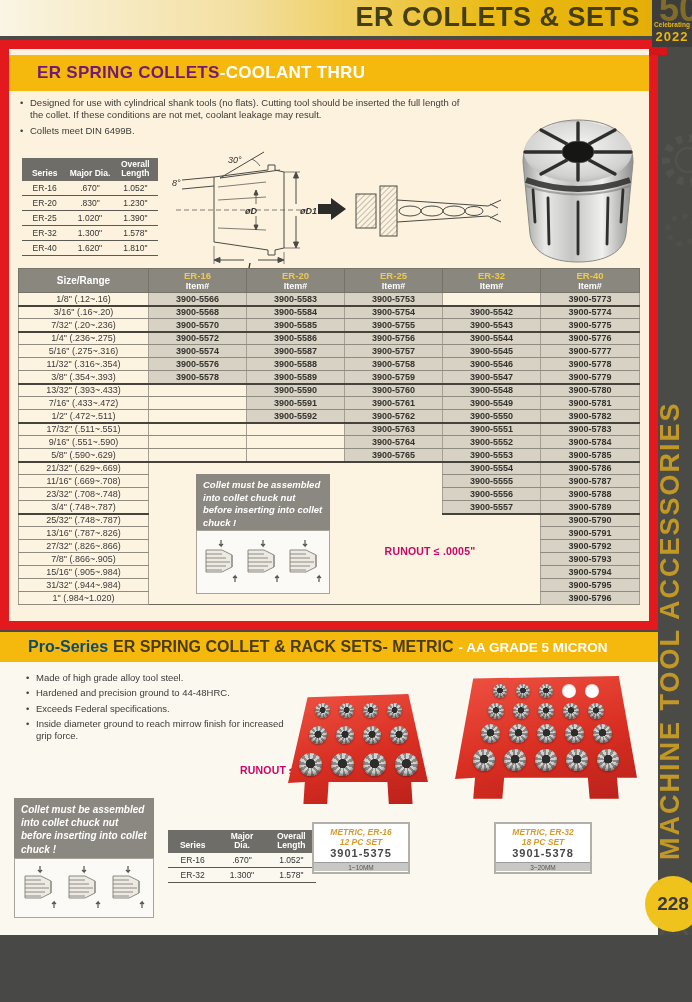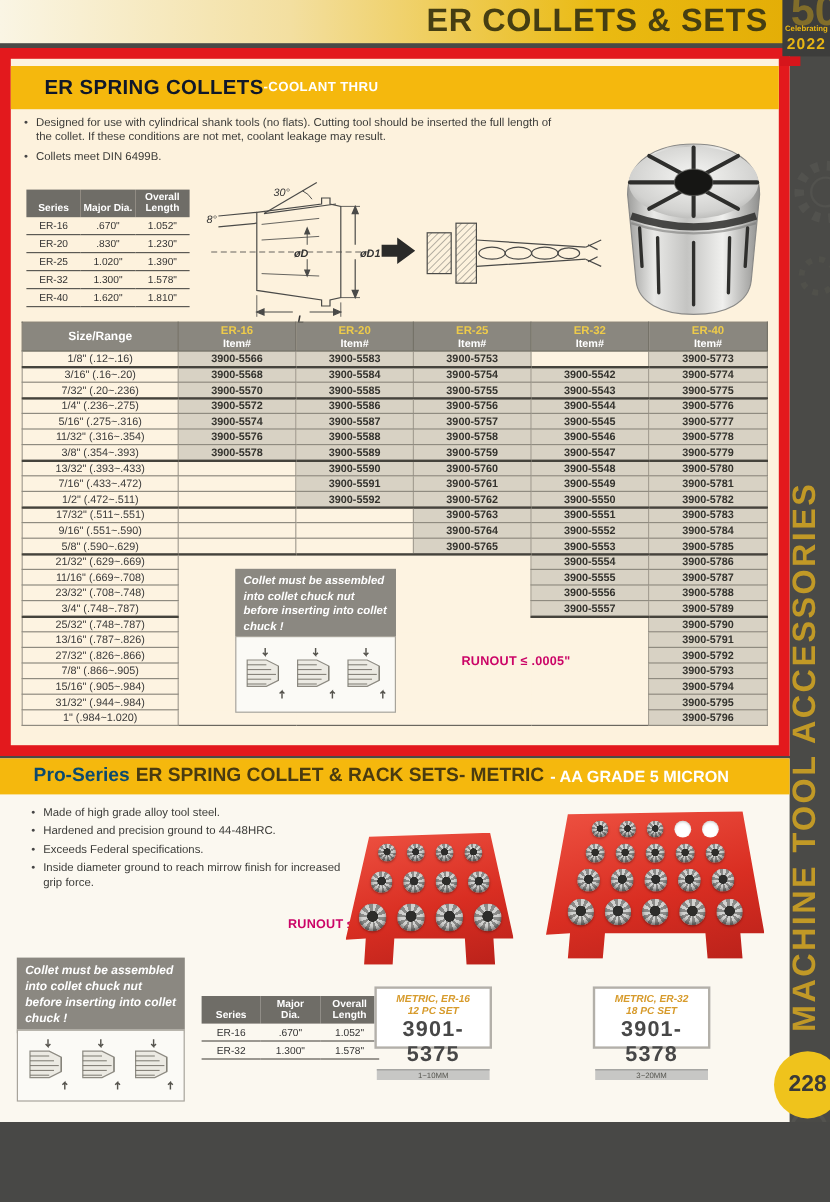--- a/index.html
+++ b/index.html
@@ -30,7 +30,7 @@
     border:9px solid #e3191d;background:#fdf2dd;z-index:2}
   .bar1{position:absolute;left:0;top:6px;width:640px;height:36px;background:#f5b80d;
     display:flex;align-items:center;padding-left:28px;white-space:nowrap}
-  .bar1-title{font-size:17px;font-weight:900;color:#0f172a;letter-spacing:.3px}
+  .bar1-title{font-size:17px;font-weight:900;color:#701a75;letter-spacing:.3px}
   .bar1-sub{font-size:11px;font-weight:900;color:#fff;letter-spacing:.3px}
   .bullets{position:absolute;list-style:none;font-size:9.5px;color:#3b3b38;line-height:1.3}
   .bullets li{padding-left:10px;position:relative;margin-bottom:3px}

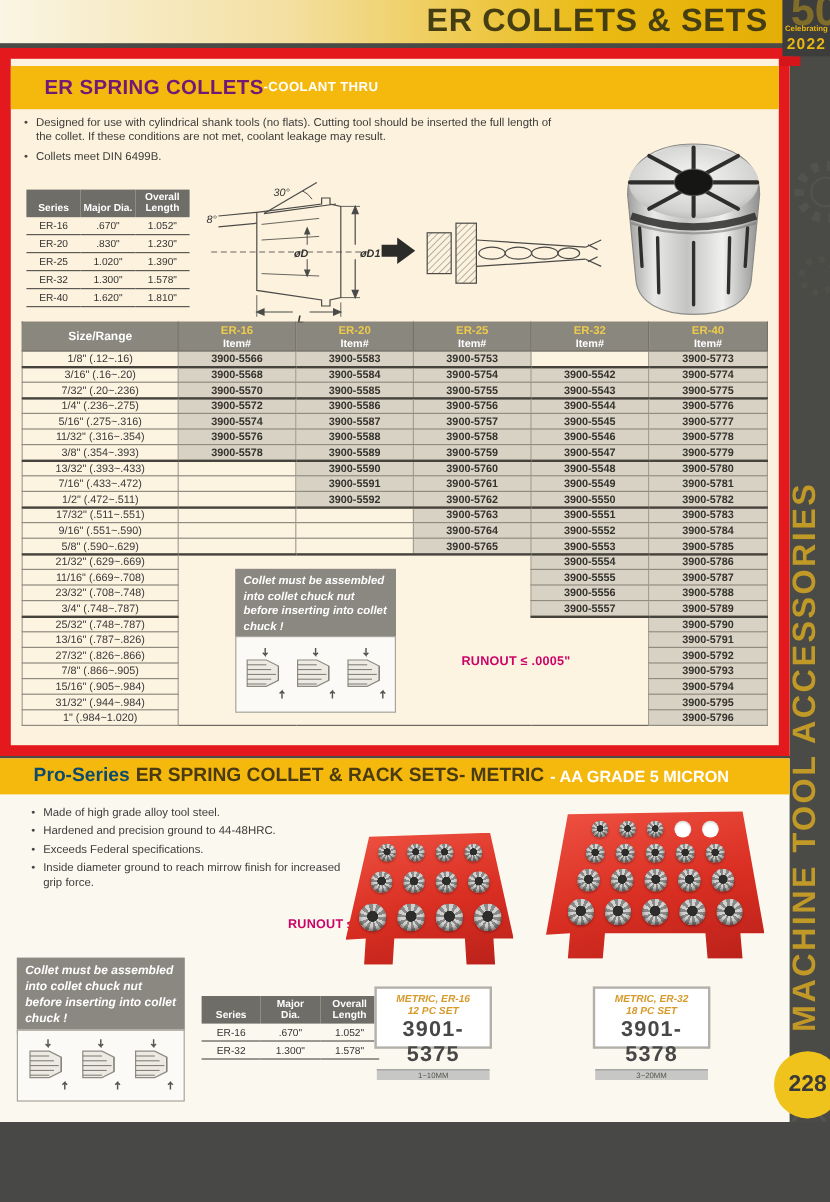--- a/index.html
+++ b/index.html
@@ -31,7 +31,7 @@
   .bar1{position:absolute;left:0;top:6px;width:640px;height:36px;background:#f5b80d;
     display:flex;align-items:center;padding-left:28px;white-space:nowrap}
   .bar1-title{font-size:17px;font-weight:900;color:#701a75;letter-spacing:.3px}
-  .bar1-sub{font-size:11px;font-weight:900;color:#fff;letter-spacing:.3px}
+  .bar1-sub{font-size:17px;font-weight:900;color:#fff;letter-spacing:.3px}
   .bullets{position:absolute;list-style:none;font-size:9.5px;color:#3b3b38;line-height:1.3}
   .bullets li{padding-left:10px;position:relative;margin-bottom:3px}
   .bullets li::before{content:"•";position:absolute;left:0;top:0;color:#444}

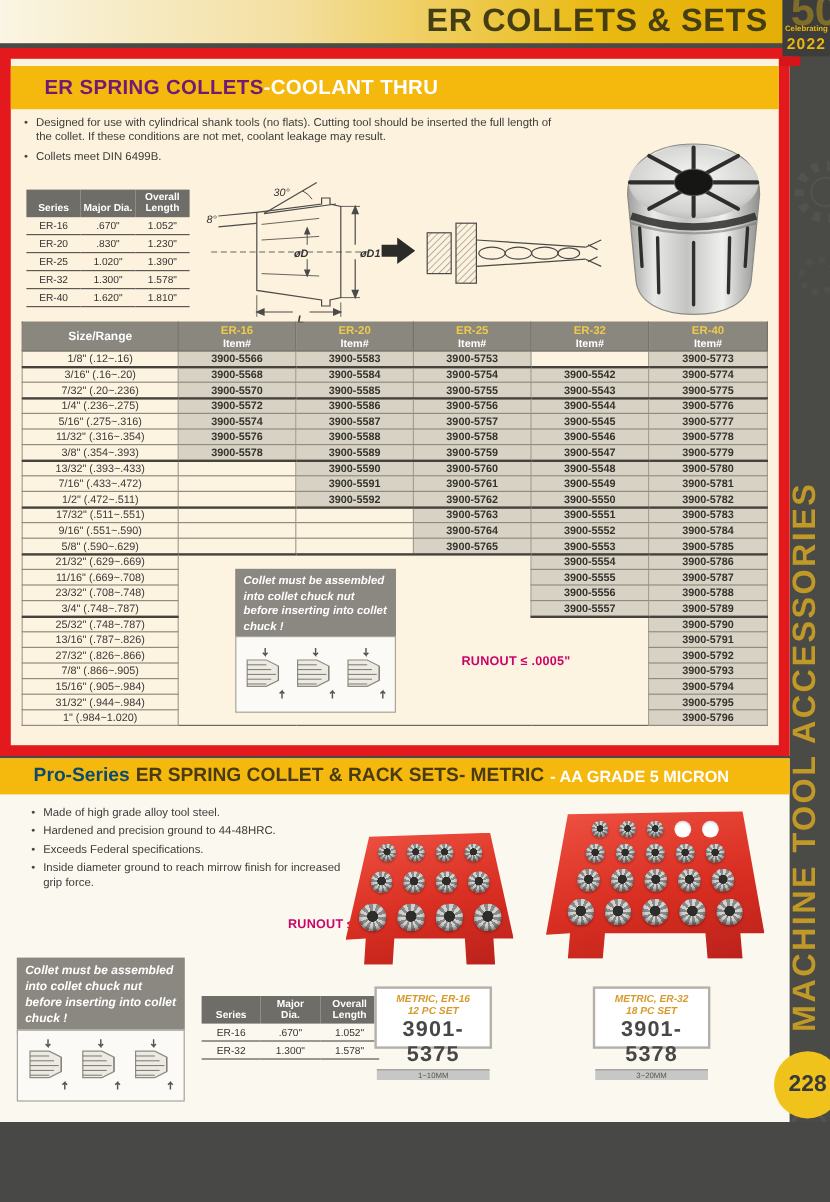--- a/index.html
+++ b/index.html
@@ -94,7 +94,7 @@
   .prod{position:absolute;width:98px;height:52px;background:#fff;border:2px solid #b3b0a9;
     text-align:center;padding-top:3px}
   .prod-line{font-size:8.5px;font-weight:700;font-style:italic;color:#d79b2c;line-height:1.2}
-  .prod-item{font-size:18px;font-weight:900;color:#474747;letter-spacing:1px;line-height:1.15}
+  .prod-item{font-size:11px;font-weight:900;color:#474747;letter-spacing:1px;line-height:1.15}
   .prod-range{background:#c7c7c5;border-top:1px solid #9c9c9a;color:#55554f;
     font-size:6.5px;height:9px;line-height:9px;margin-top:2px}
   #prod1{left:312px;top:190px}

